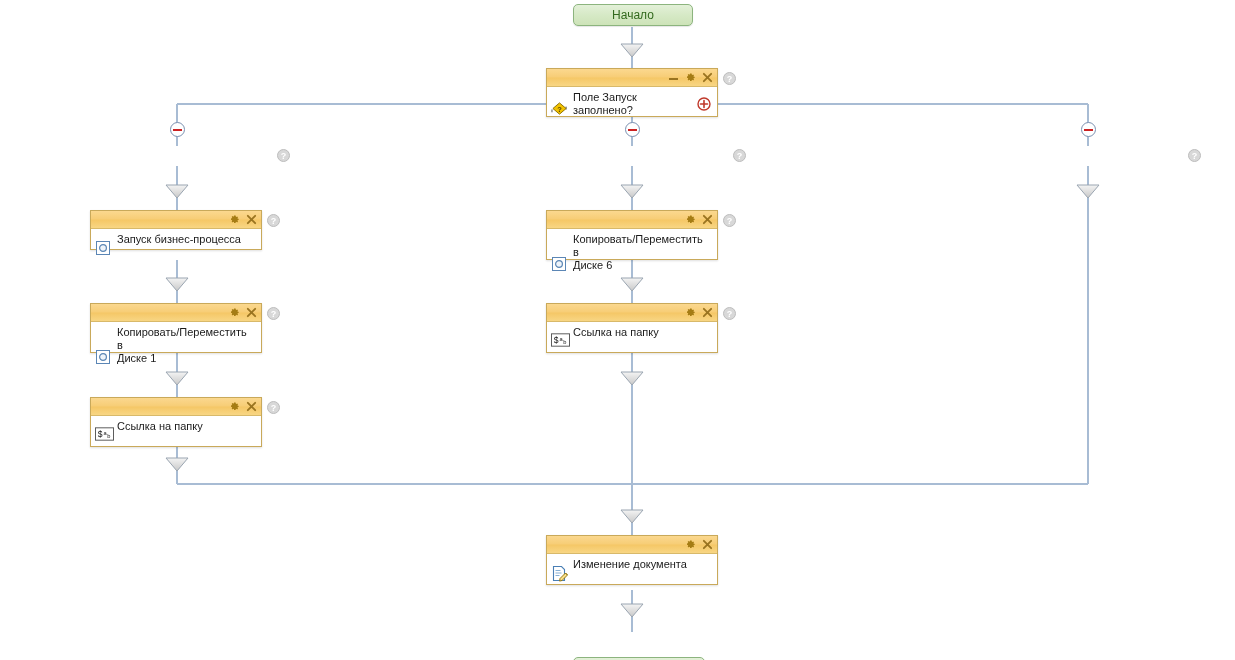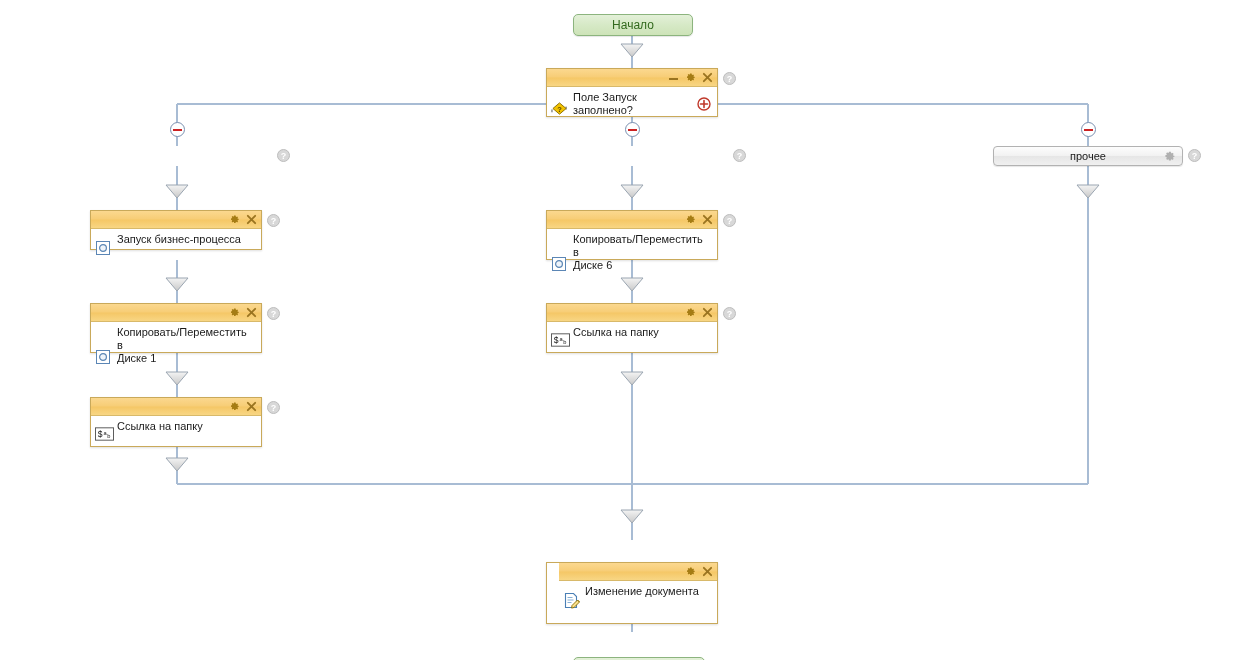--- a/index.html
+++ b/index.html
@@ -229,7 +229,7 @@
     </g>
   </svg>
 
-  <div class="terminal" style="left:573px; top:14px; width:120px;">Начало</div>
+  <div class="terminal" style="left:573px; top:4px; width:120px;">Начало</div>
 
   <div class="box" style="left:546px; top:68px; width:172px; height:49px;">
     <div class="box-title">

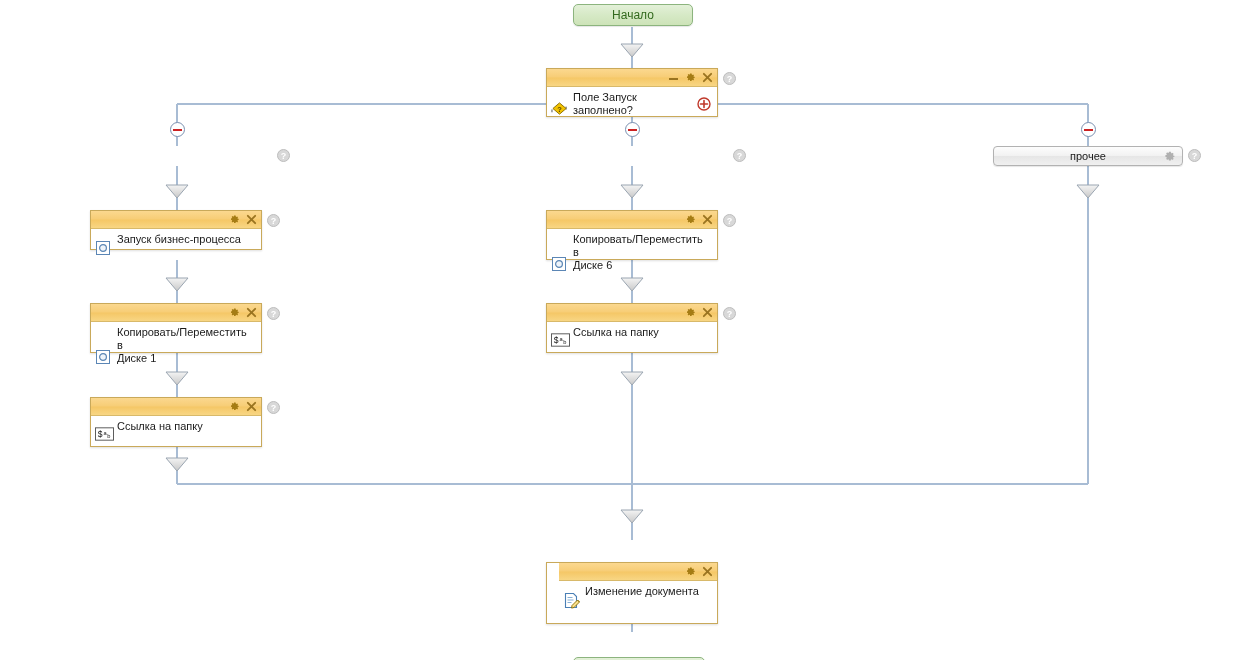--- a/index.html
+++ b/index.html
@@ -275,15 +275,6 @@
 
   <div class="help" style="left:733px; top:149px;">?</div>
 
-  <div class="branch" style="left:993px; top:146px; width:190px;">
-    <span>прочее</span>
-    <span class="bgear">
-      <svg width="13" height="13" viewBox="0 0 16 16">
-        <path fill="#b0b0b0" d="M8 5.4A2.6 2.6 0 1 0 8 10.6 2.6 2.6 0 0 0 8 5.4zm0 4.1a1.5 1.5 0 1 1 0-3 1.5 1.5 0 0 1 0 3z"></path>
-        <path fill="#b0b0b0" d="M14 7h-1.2a4.9 4.9 0 0 0-.5-1.2l.9-.9-1.4-1.4-.9.9A4.9 4.9 0 0 0 9.7 3.2V2H7.3v1.2c-.4.1-.8.3-1.2.5l-.9-.9L3.8 4.2l.9.9c-.2.4-.4.8-.5 1.2H3v2.4h1.2c.1.4.3.8.5 1.2l-.9.9 1.4 1.4.9-.9c.4.2.8.4 1.2.5V13h2.4v-1.2c.4-.1.8-.3 1.2-.5l.9.9 1.4-1.4-.9-.9c.2-.4.4-.8.5-1.2H14V7z"></path>
-      </svg>
-    </span>
-  </div>
   <div class="help" style="left:1188px; top:149px;">?</div>
 
   <div class="box" style="left:90px; top:210px; width:172px; height:40px;">

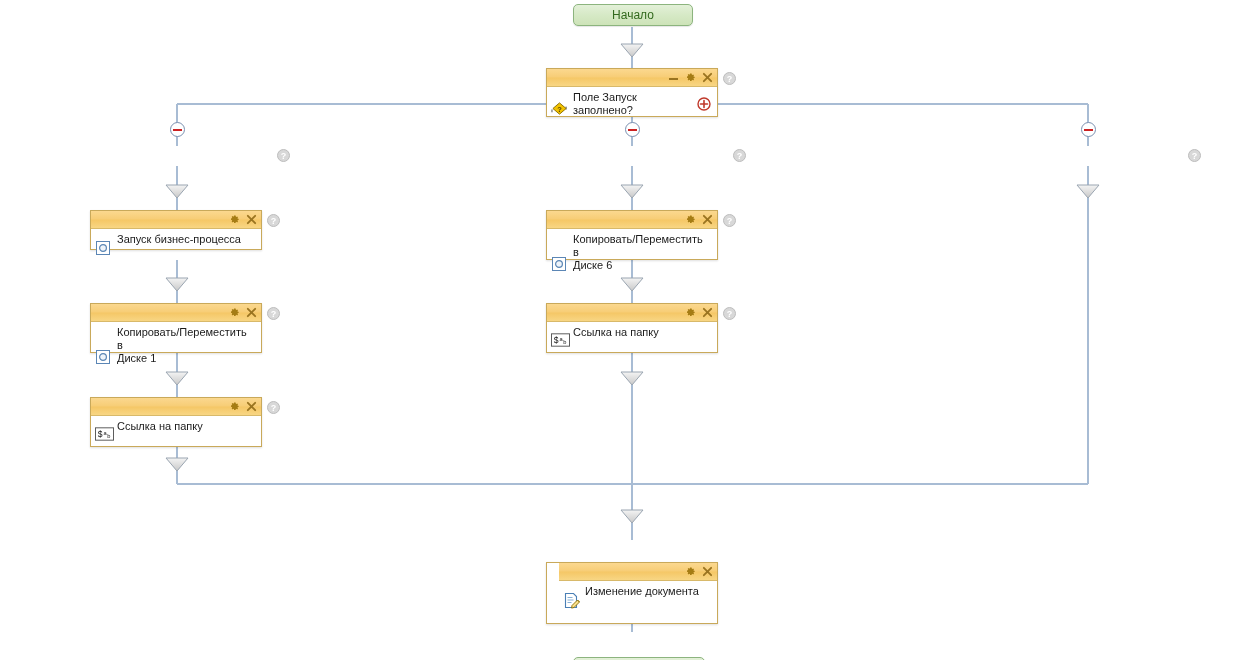--- a/index.html
+++ b/index.html
@@ -413,7 +413,7 @@
   </div>
   <div class="help" style="left:723px; top:307px;">?</div>
 
-  <div class="box" style="left:546px; top:562px; width:172px; height:62px;padding-left:12px;">
+  <div class="box" style="left:546px; top:535px; width:172px; height:50px;">
     <div class="box-title">
       <span class="tb-btn tb-gear">
         <svg width="11" height="11" viewBox="0 0 16 16">

